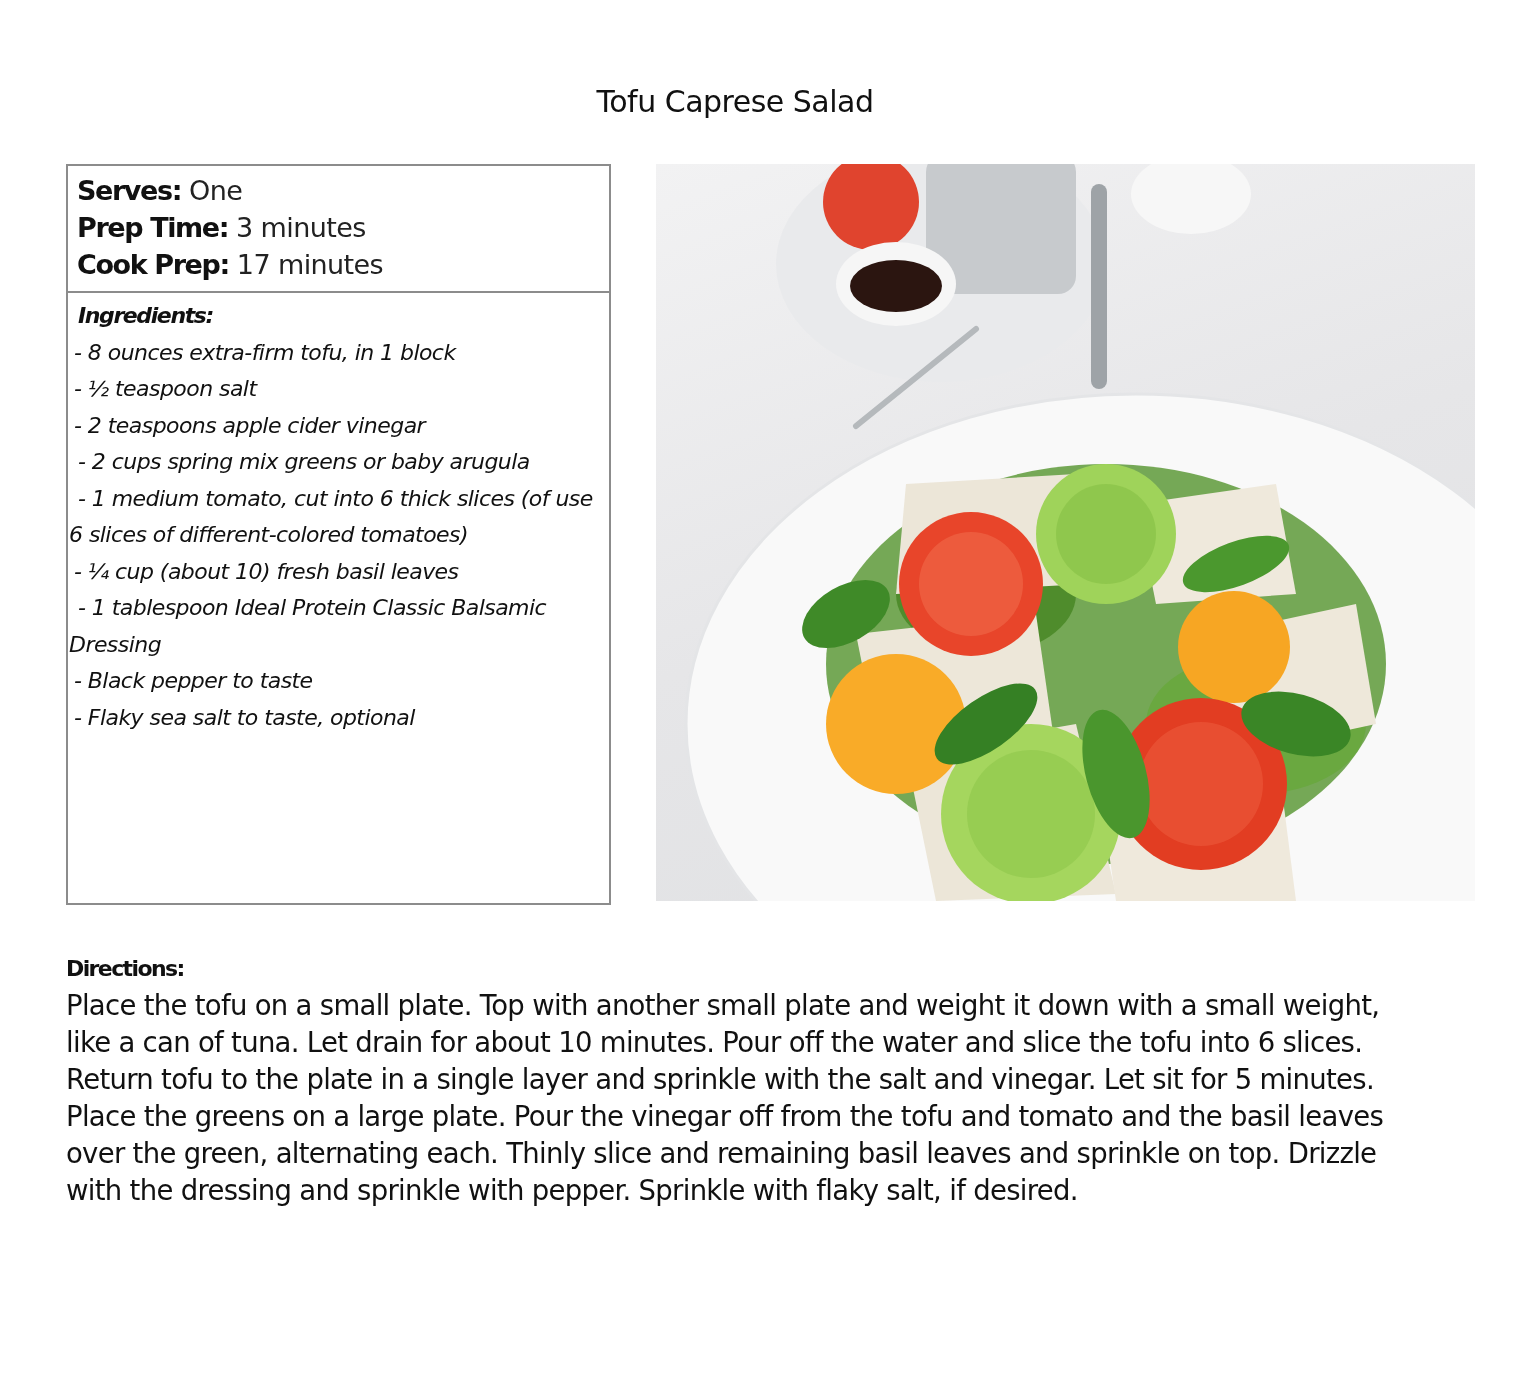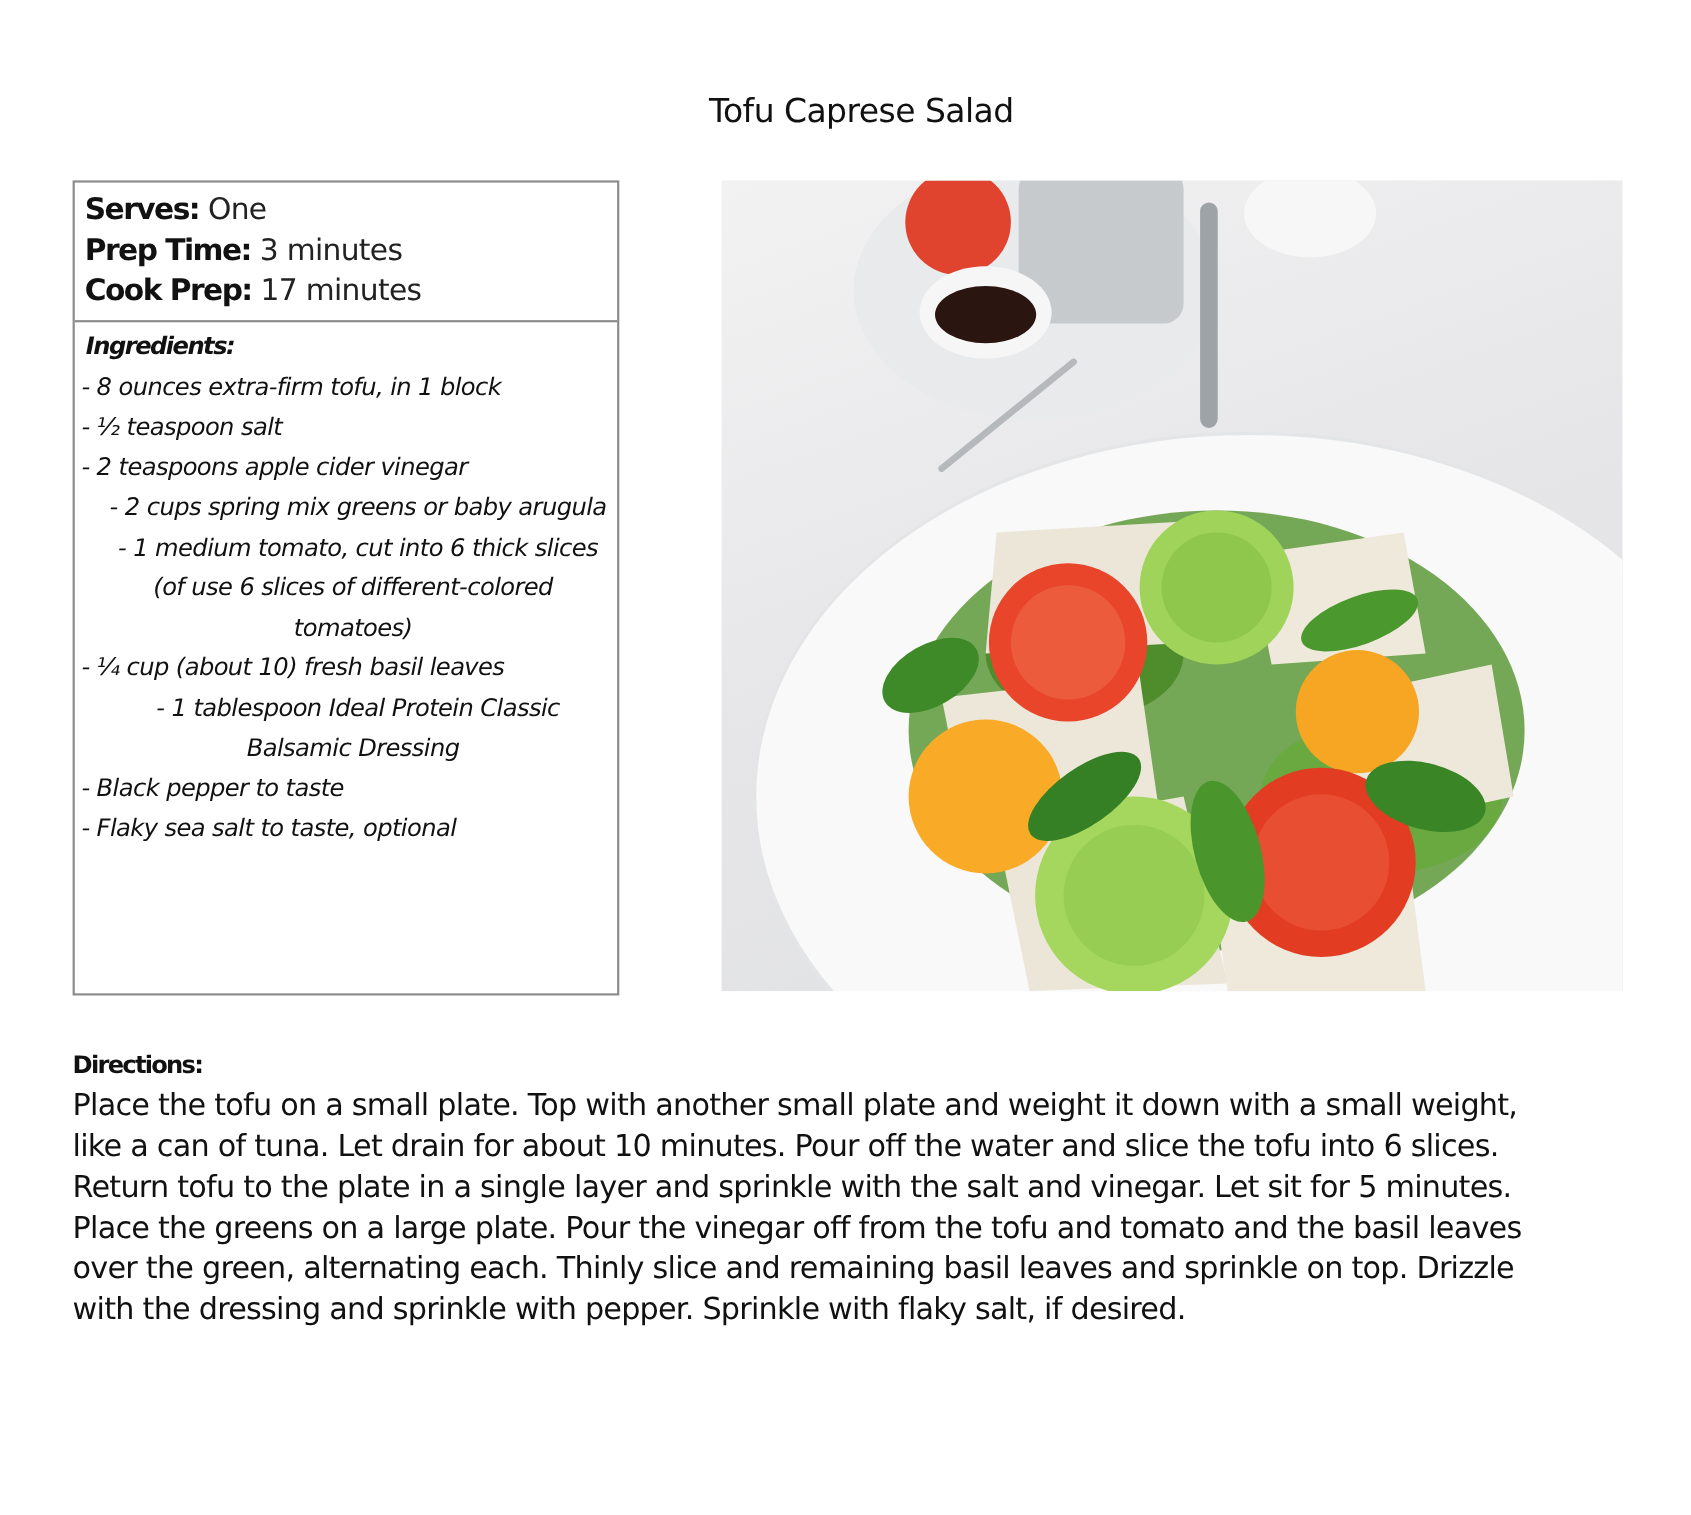--- a/index.html
+++ b/index.html
@@ -9,7 +9,7 @@
     }
     .title {
       position: absolute; left: 0; top: 84px; width: 1470px; text-align: center;
-      font-size: 30px; letter-spacing: -0.5px; color: #111; margin-left: 48px;
+      font-size: 30px; letter-spacing: -0.5px; color: #111;
     }
     .info-box {
       position: absolute; left: 66px; top: 164px; width: 497px; height: 741px;

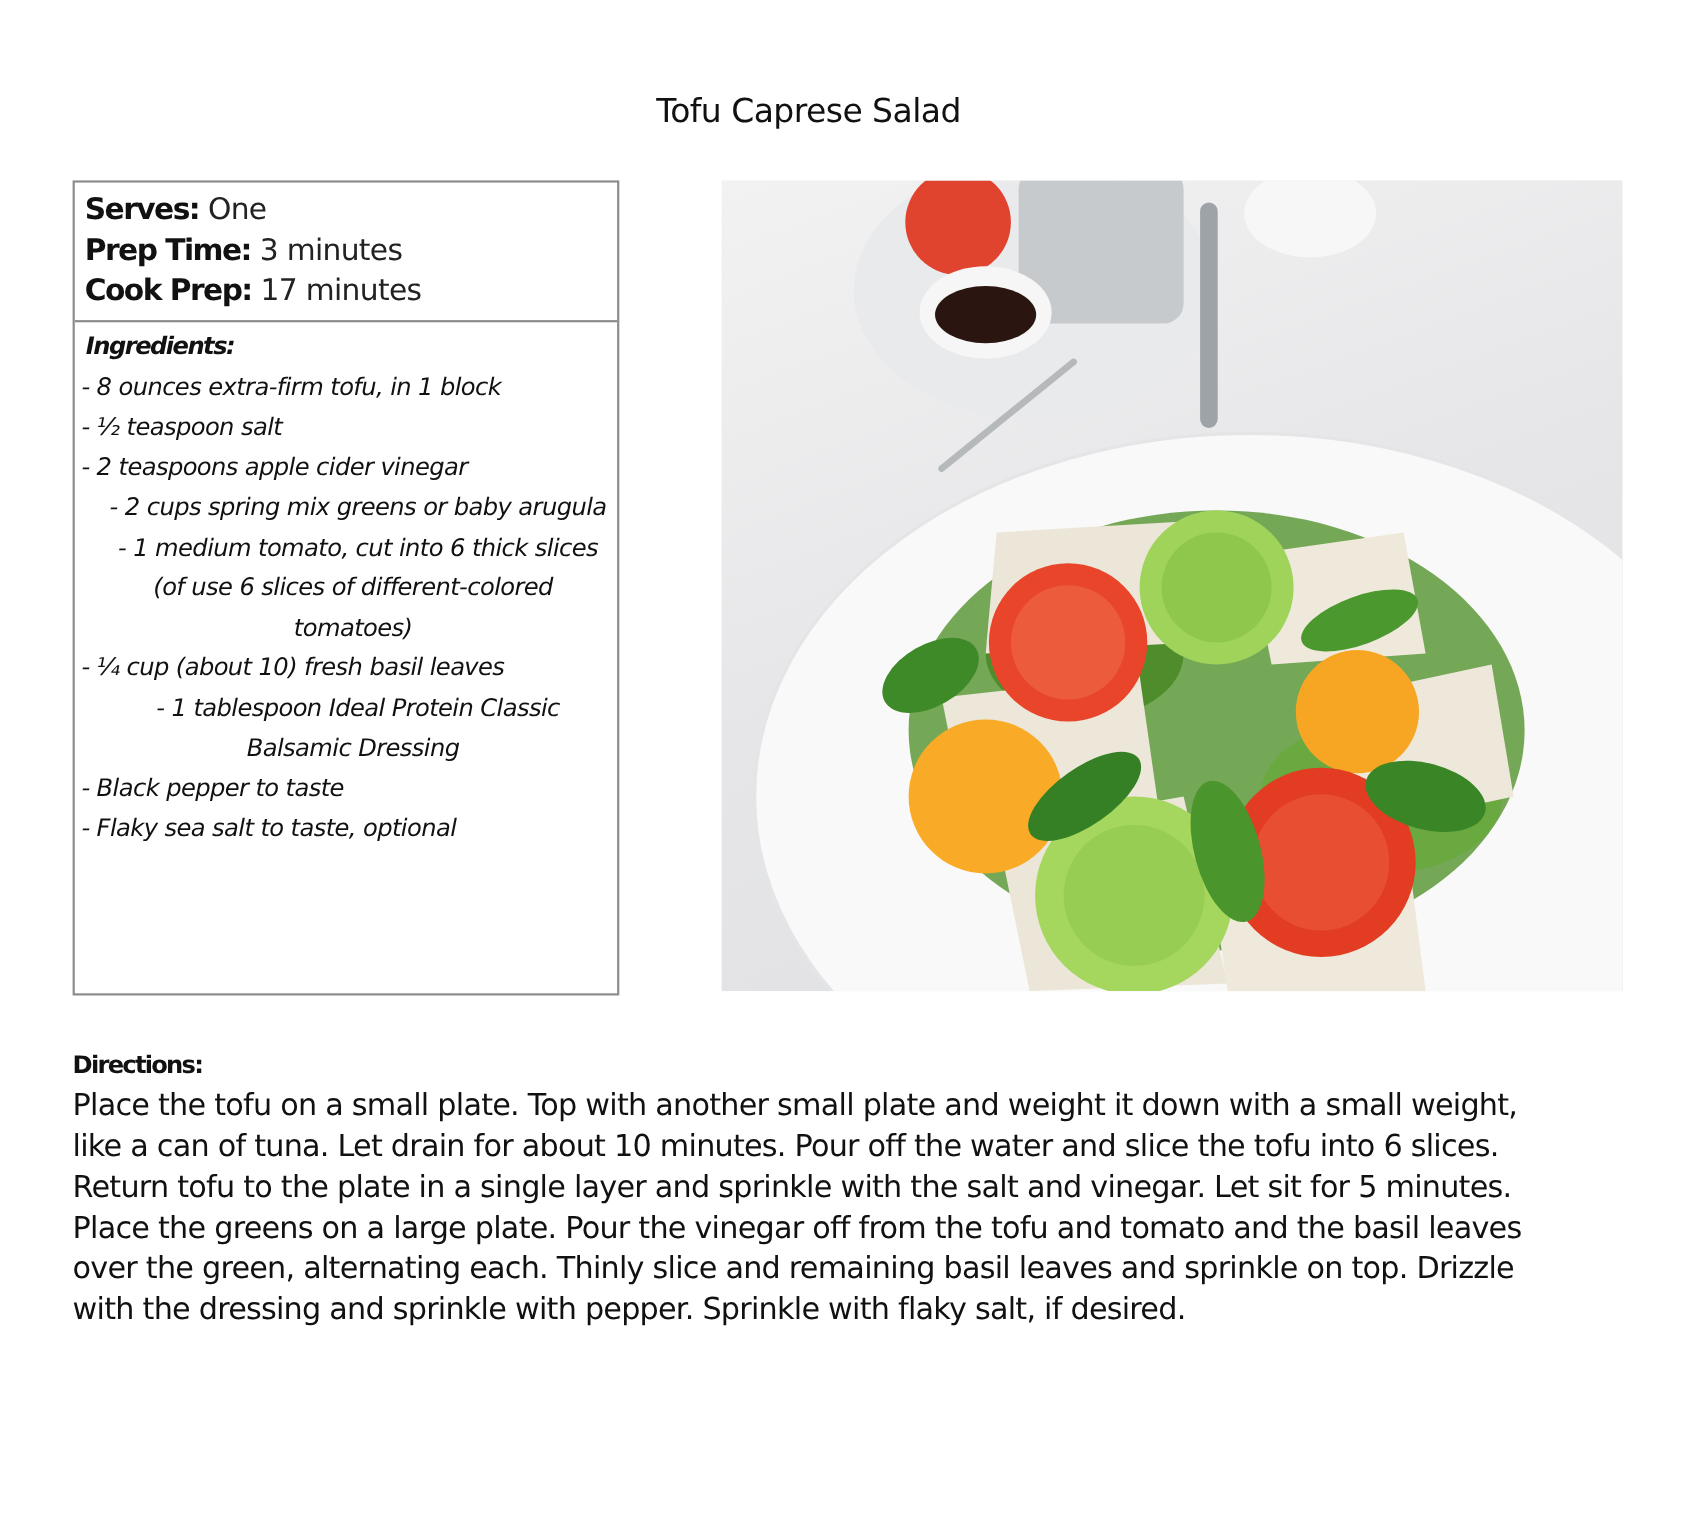--- a/index.html
+++ b/index.html
@@ -12,7 +12,7 @@
       font-size: 30px; letter-spacing: -0.5px; color: #111;
     }
     .info-box {
-      position: absolute; left: 66px; top: 164px; width: 497px; height: 741px;
+      position: absolute; left: 66px; top: 164px; width: 545px; height: 741px;
       border: 2px solid #8c8c8c; box-sizing: border-box;
     }
     .meta {

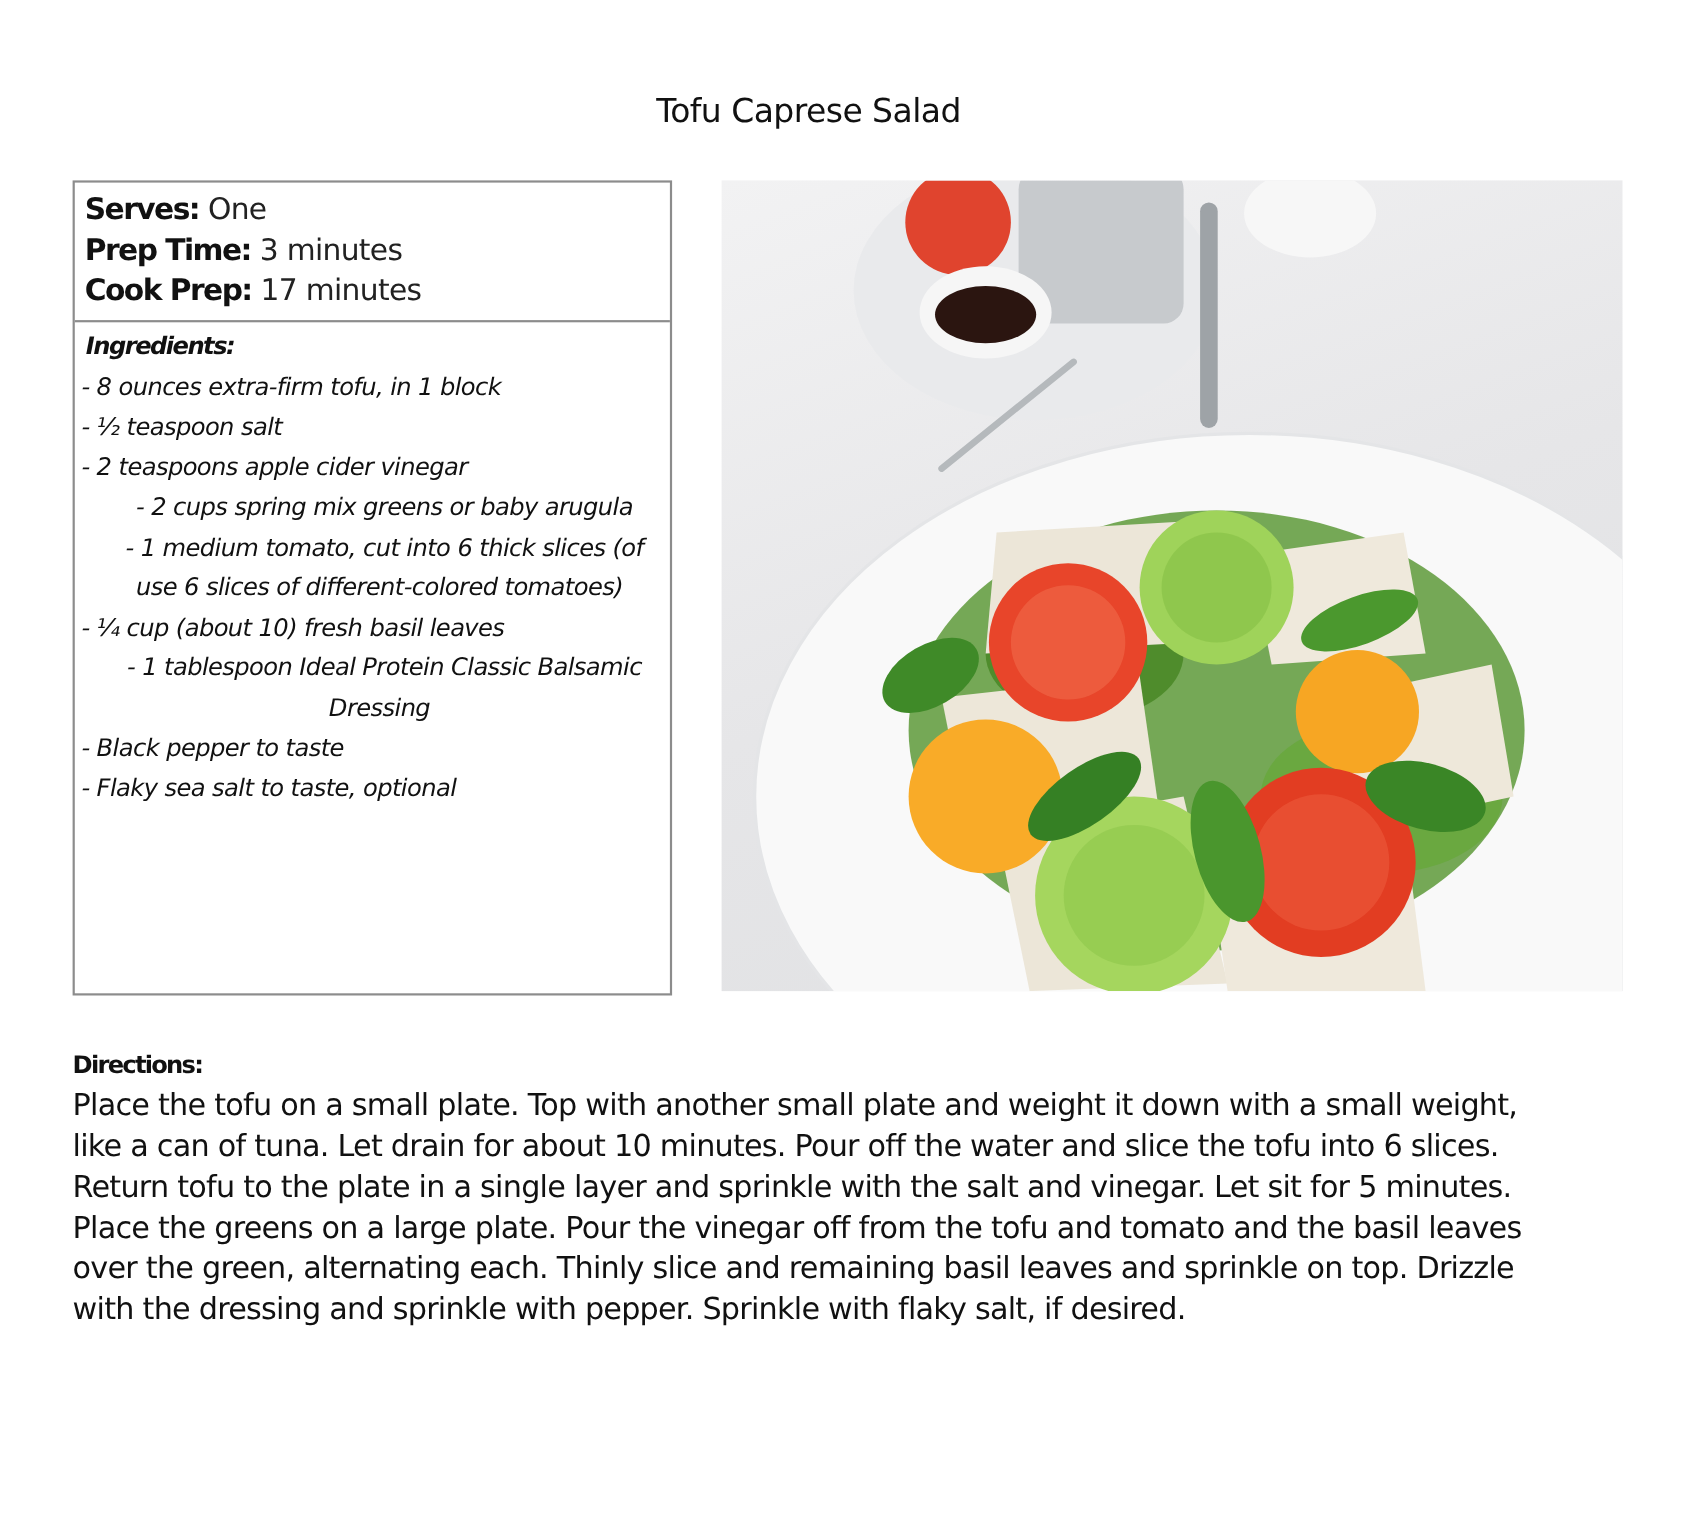--- a/index.html
+++ b/index.html
@@ -24,7 +24,7 @@
     .ingredients { padding: 5px 4px 0 1px; font-size: 22px; line-height: 36.5px; letter-spacing: -0.55px; font-style: italic; }
     .ing-heading { padding-left: 9px; font-weight: bold; letter-spacing: -1.4px; }
     .ing-item { padding-left: 13px; text-indent: -8px; margin-left: 0; }
-    .ing-item.wrap { padding-left: 16px; text-indent: 9px; text-align: center; }
+    .ing-item.wrap { padding-left: 0; text-indent: 9px; }
     .photo {
       position: absolute; left: 656px; top: 164px; width: 819px; height: 737px;
       background: linear-gradient(160deg, #f2f2f3 0%, #e6e6e8 50%, #dfe0e2 100%);

